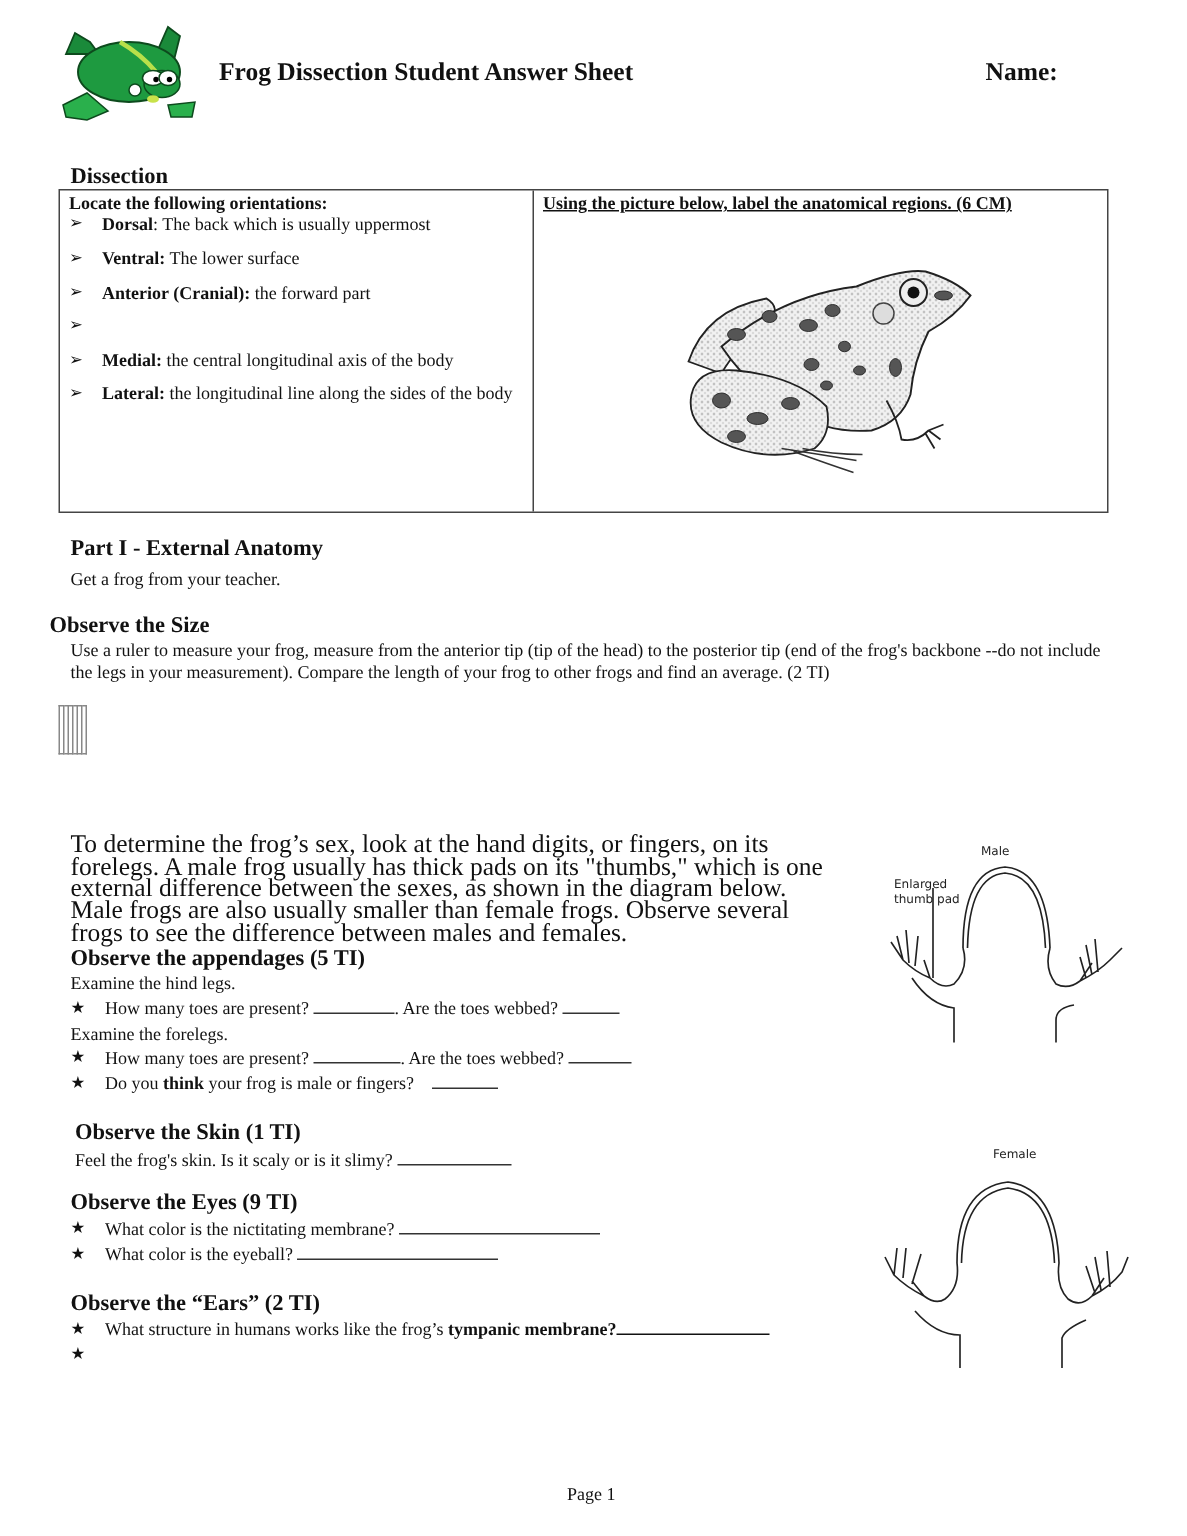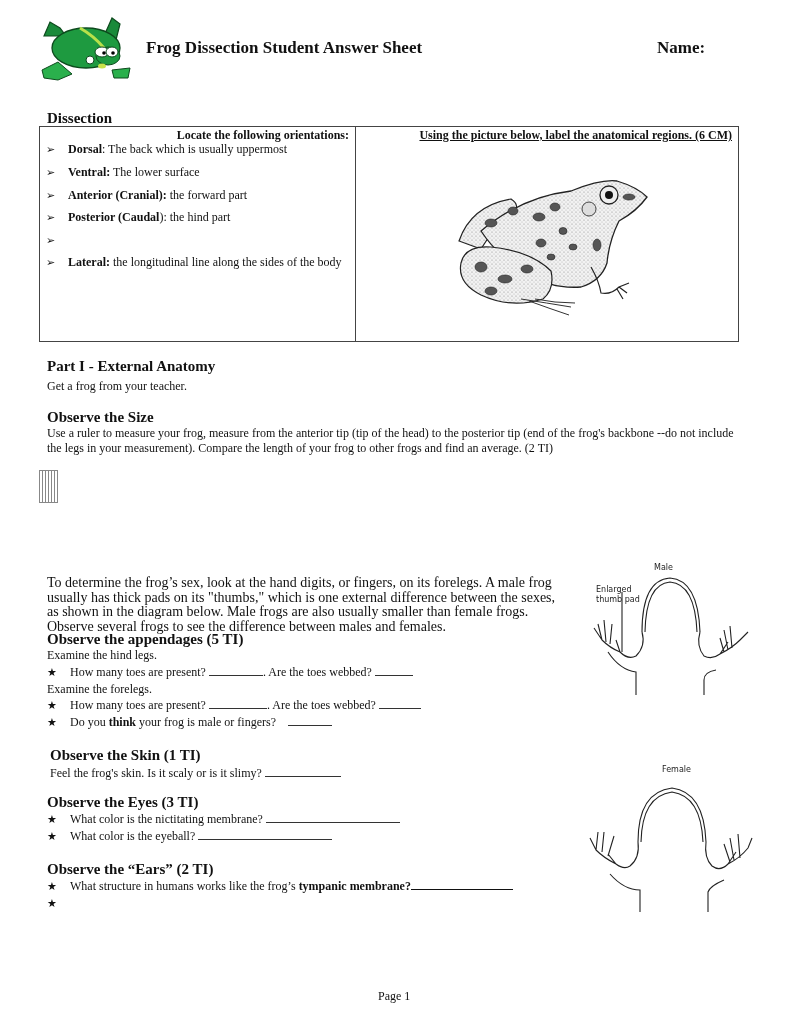--- a/index.html
+++ b/index.html
@@ -15,7 +15,7 @@
                 border: 1px solid #444; box-sizing: border-box; display: flex; }
   .orient-left { width: 316px; border-right: 1px solid #444; padding: 1px 6px; box-sizing: border-box; }
   .orient-right { flex: 1; padding: 1px 6px; box-sizing: border-box; position: relative; text-decoration: underline; }
-  .orient-left .hd, .orient-right .hd { font-size: 12px; font-weight: bold; line-height: 14px; text-align: right; }
+  .orient-left .hd, .orient-right .hd { font-size: 12px; font-weight: bold; line-height: 14px; }
   .olist { list-style: none; margin: 0; padding: 0; font-size: 12px; }
   .olist li { display: flex; line-height: 22.5px; }
   .olist li .bul { width: 22px; flex: none; font-size: 11px; }

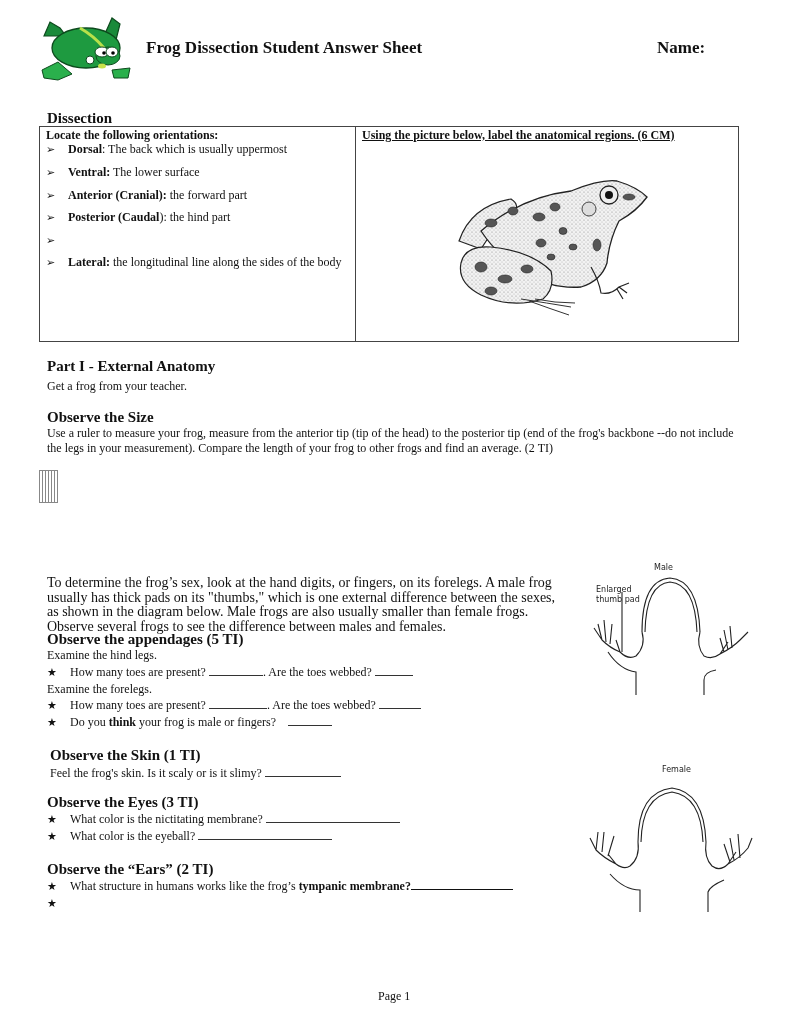--- a/index.html
+++ b/index.html
@@ -75,7 +75,6 @@
         </li>
       <li>
           <span class="bul">➢</span>
-          <span class="txt"><b>Posterior (Caudal</b><span>): the  hind part</span></span>
         </li>
       <li>
           <span class="bul">➢</span>

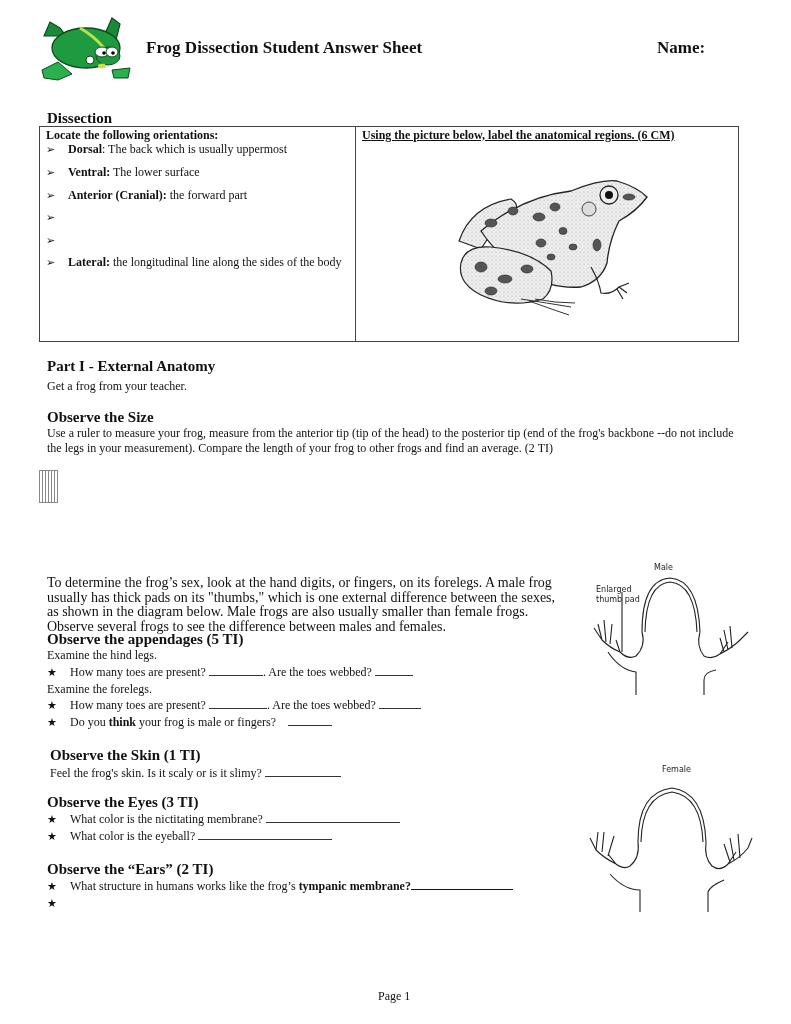--- a/index.html
+++ b/index.html
@@ -78,6 +78,7 @@
         </li>
       <li>
           <span class="bul">➢</span>
+          <span class="txt"><b>Medial:</b><span> the central longitudinal axis of the body</span></span>
         </li>
       <li>
           <span class="bul">➢</span>

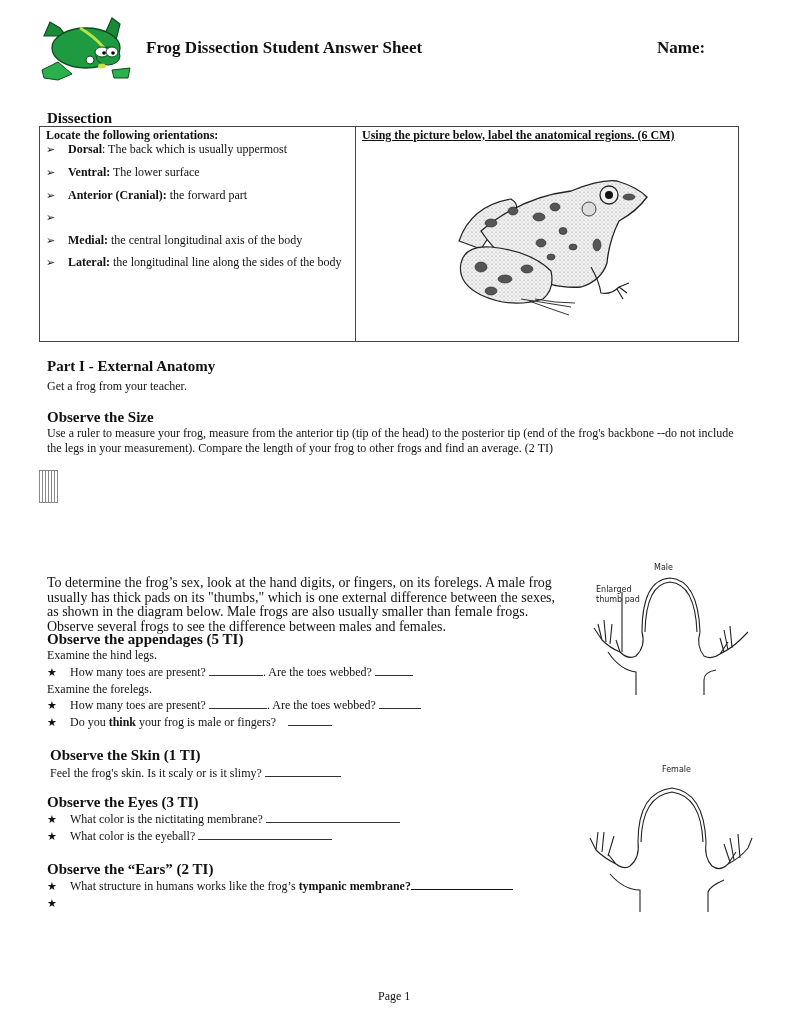--- a/index.html
+++ b/index.html
@@ -137,7 +137,7 @@
 <h2 class="abs" style="left:47px; top:358px;">Part I - External Anatomy</h2>
 <div class="abs small" style="left:47px; top:379px;">Get a frog from your teacher.</div>
 
-<h2 class="abs" style="left:47px; top:409px;">Observe the Size</h2>
+<h2 class="abs" style="left:33px; top:409px;">Observe the Size</h2>
 <div class="abs small" style="left:47px; top:426px; width:700px;">Use a ruler to measure your frog, measure from the anterior tip (tip of the head)  to the posterior tip (end of the frog's backbone --do not include the legs in your measurement). Compare the length of your frog to other frogs and find an average. (2 TI)</div>
 
 <table class="abs size" style="left:39px; top:470px;">

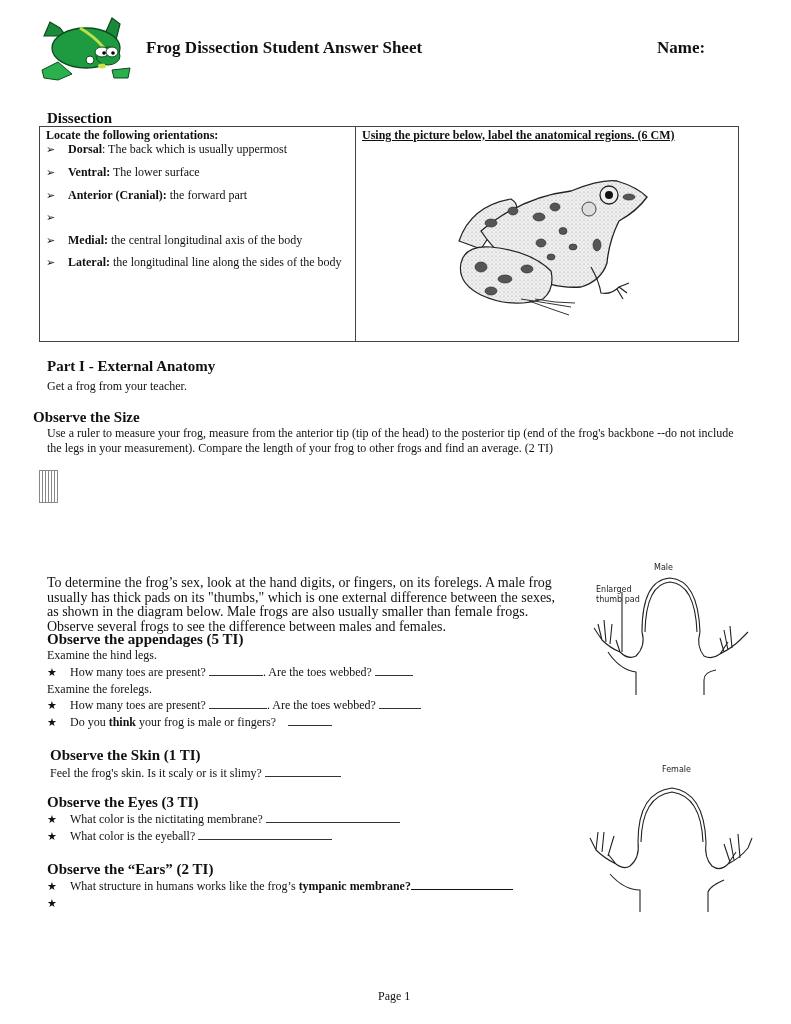--- a/index.html
+++ b/index.html
@@ -29,7 +29,7 @@
   .qlist li { display: flex; line-height: 17px; }
   .qlist li .star { width: 23px; flex: none; font-size: 11px; }
   .blank { display: inline-block; border-bottom: 1px solid #333; height: 11px; vertical-align: baseline; }
-  .para { font-size: 14px; line-height: 14.7px; margin-top: 20px; }
+  .para { font-size: 17px; line-height: 14.7px; }
   .diag-label { font-family: "DejaVu Sans", sans-serif; font-size: 8px; color: #222; }
   .footer { left: 378px; top: 989px; font-size: 12px; }
 </style>

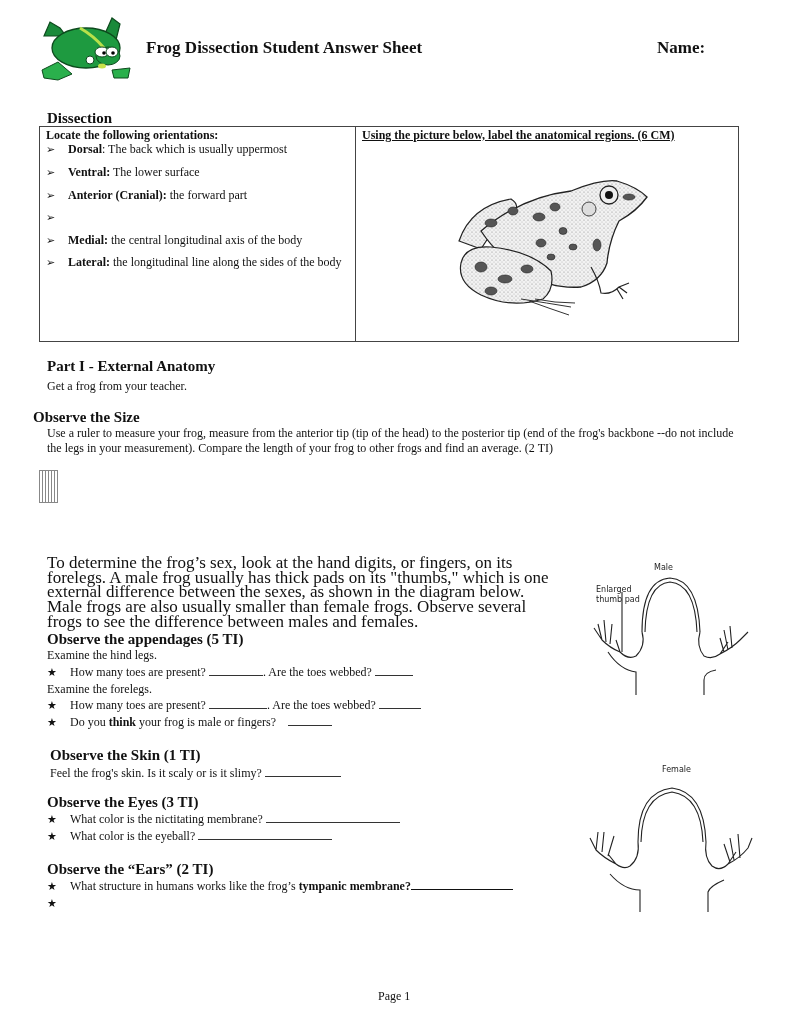--- a/index.html
+++ b/index.html
@@ -207,7 +207,7 @@
 <h2 class="abs" style="left:50px; top:747px;">Observe the Skin (1 TI)</h2>
 <div class="abs small" style="left:50px; top:765px;"><span>Feel the frog's skin. Is it scaly or is it slimy? </span><span class="blank" style="width:76px"></span></div>
 
-<h2 class="abs" style="left:47px; top:794px;">Observe the Eyes (3 TI)</h2>
+<h2 class="abs" style="left:47px; top:794px;">Observe the Eyes (9 TI)</h2>
 <ul class="abs qlist" style="left:47px; top:811px;">
   <li>
       <span class="star">★</span>

